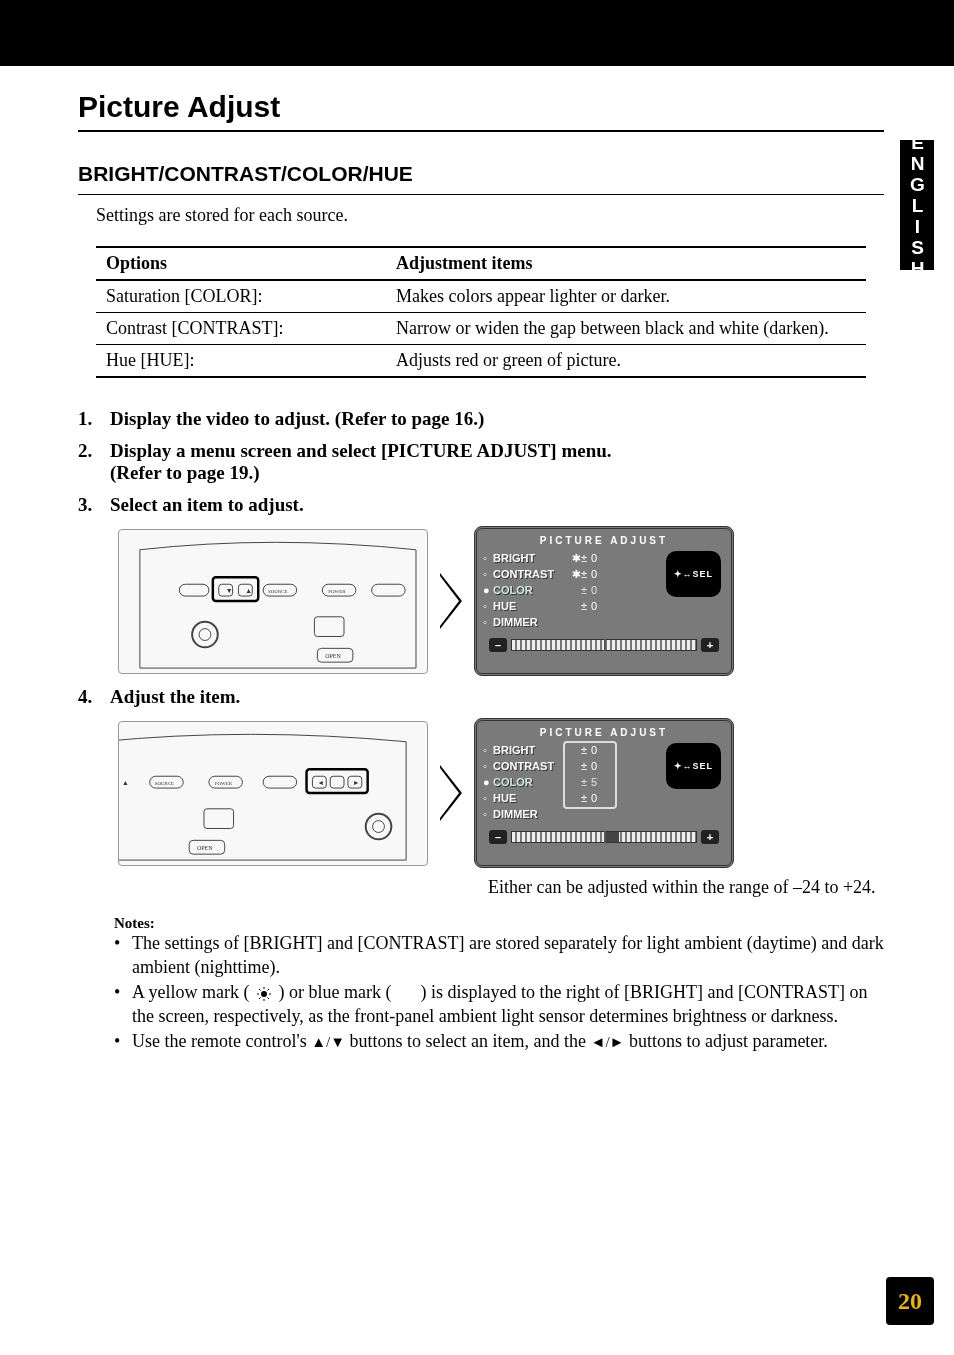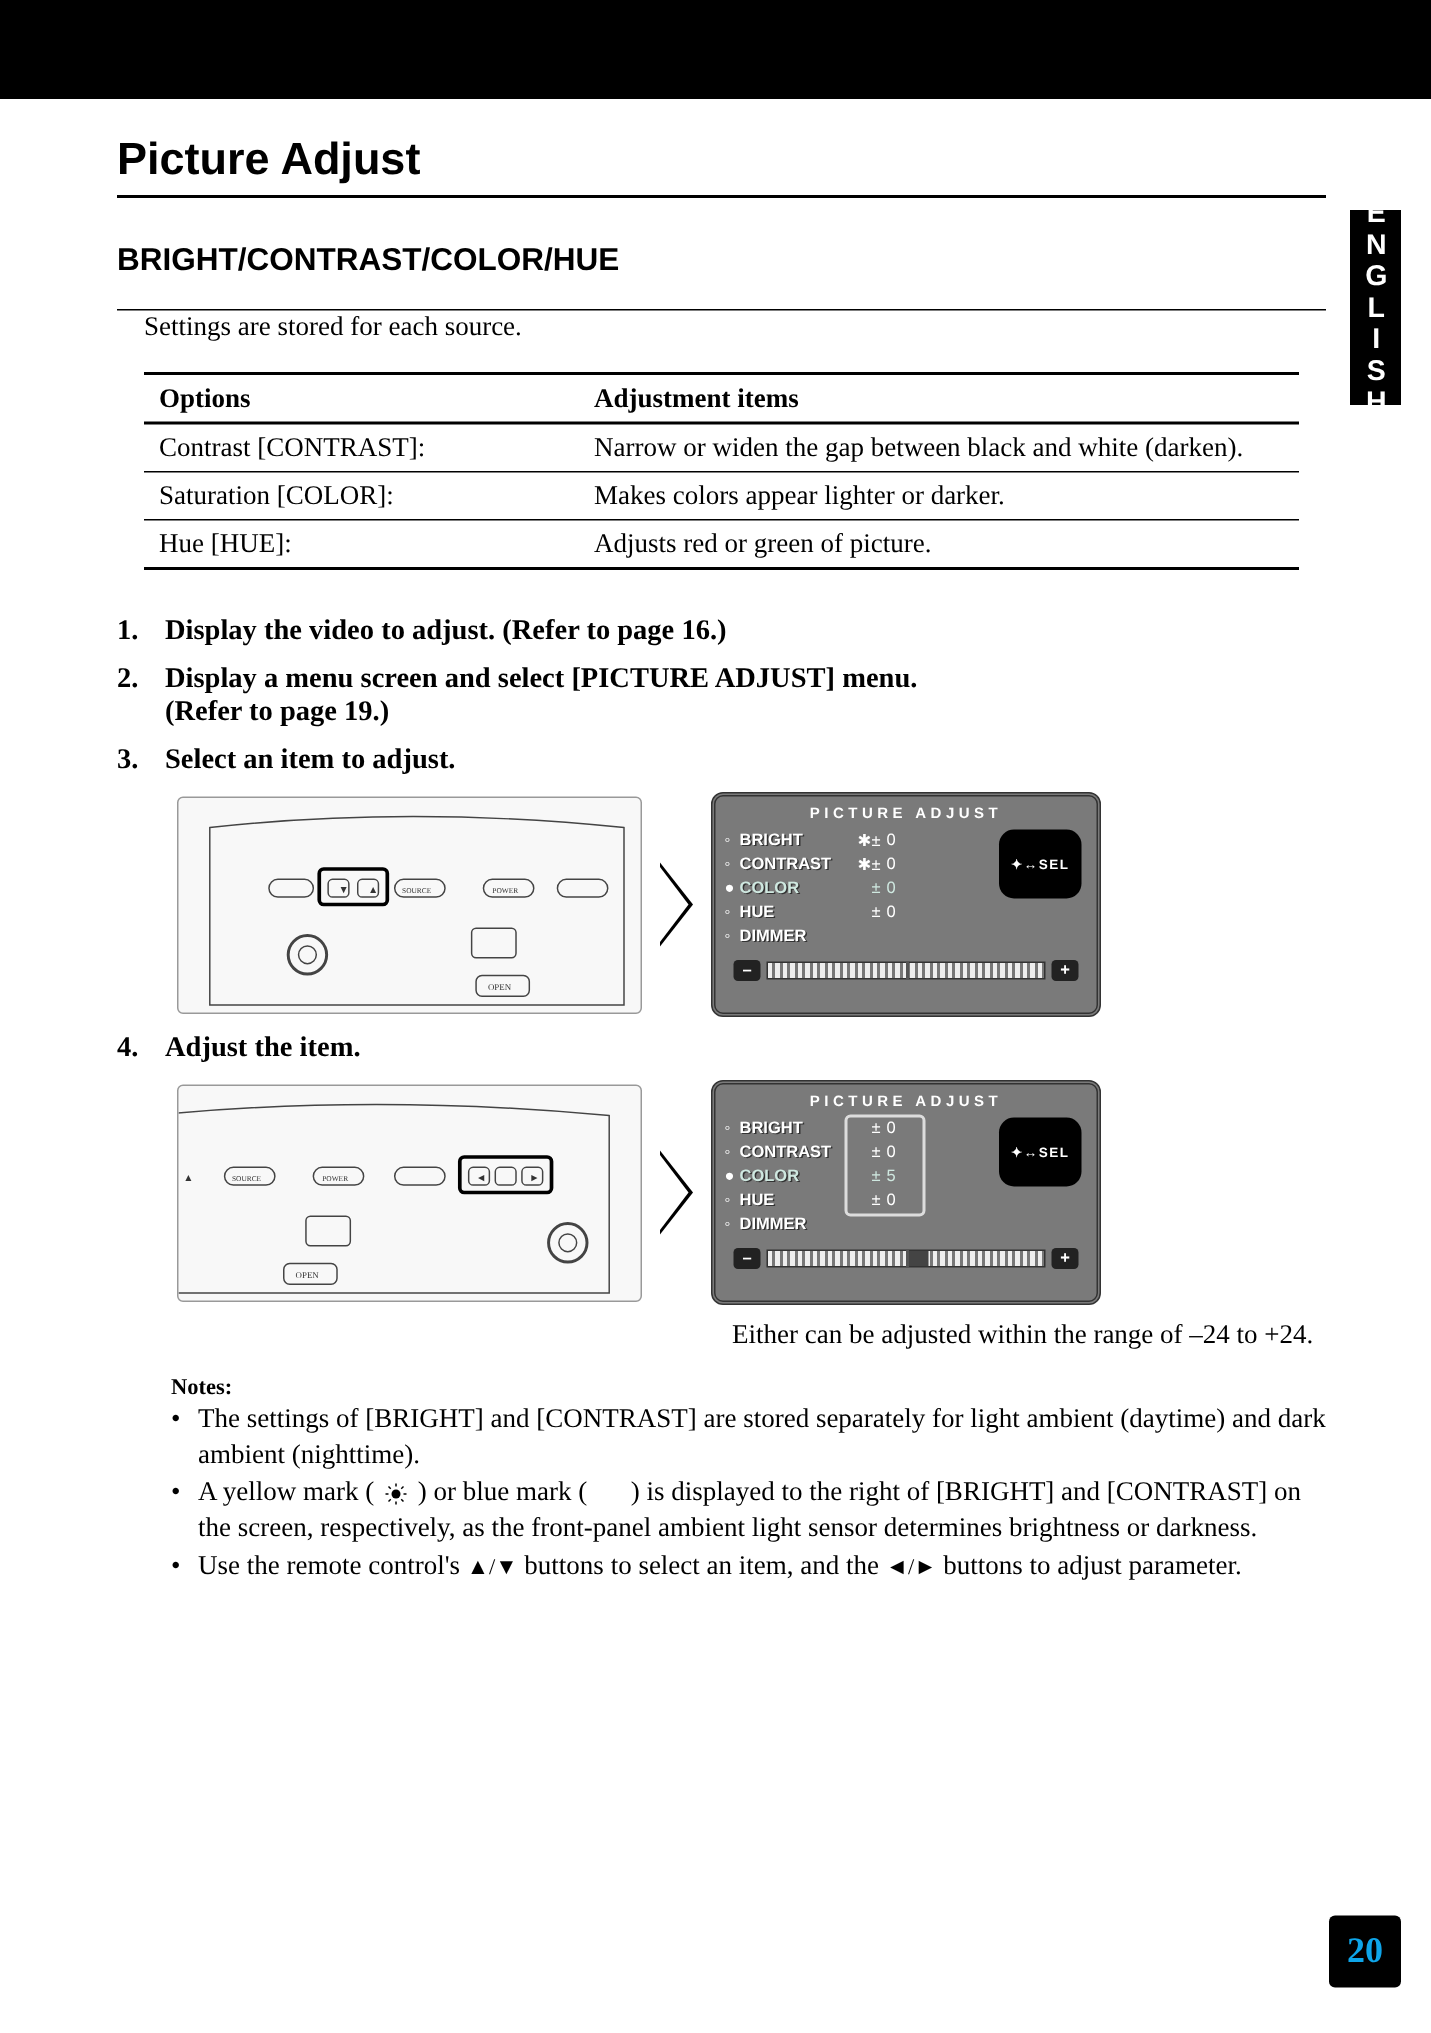--- a/index.html
+++ b/index.html
@@ -65,7 +65,8 @@
     font-size: 21px;
     font-weight: bold;
     border-bottom: 1px solid #000;
-    padding-bottom: 20px;
+    padding-bottom: 8px;
+    margin-bottom: 10px;
   }
   .intro {
     font-size: 18px;

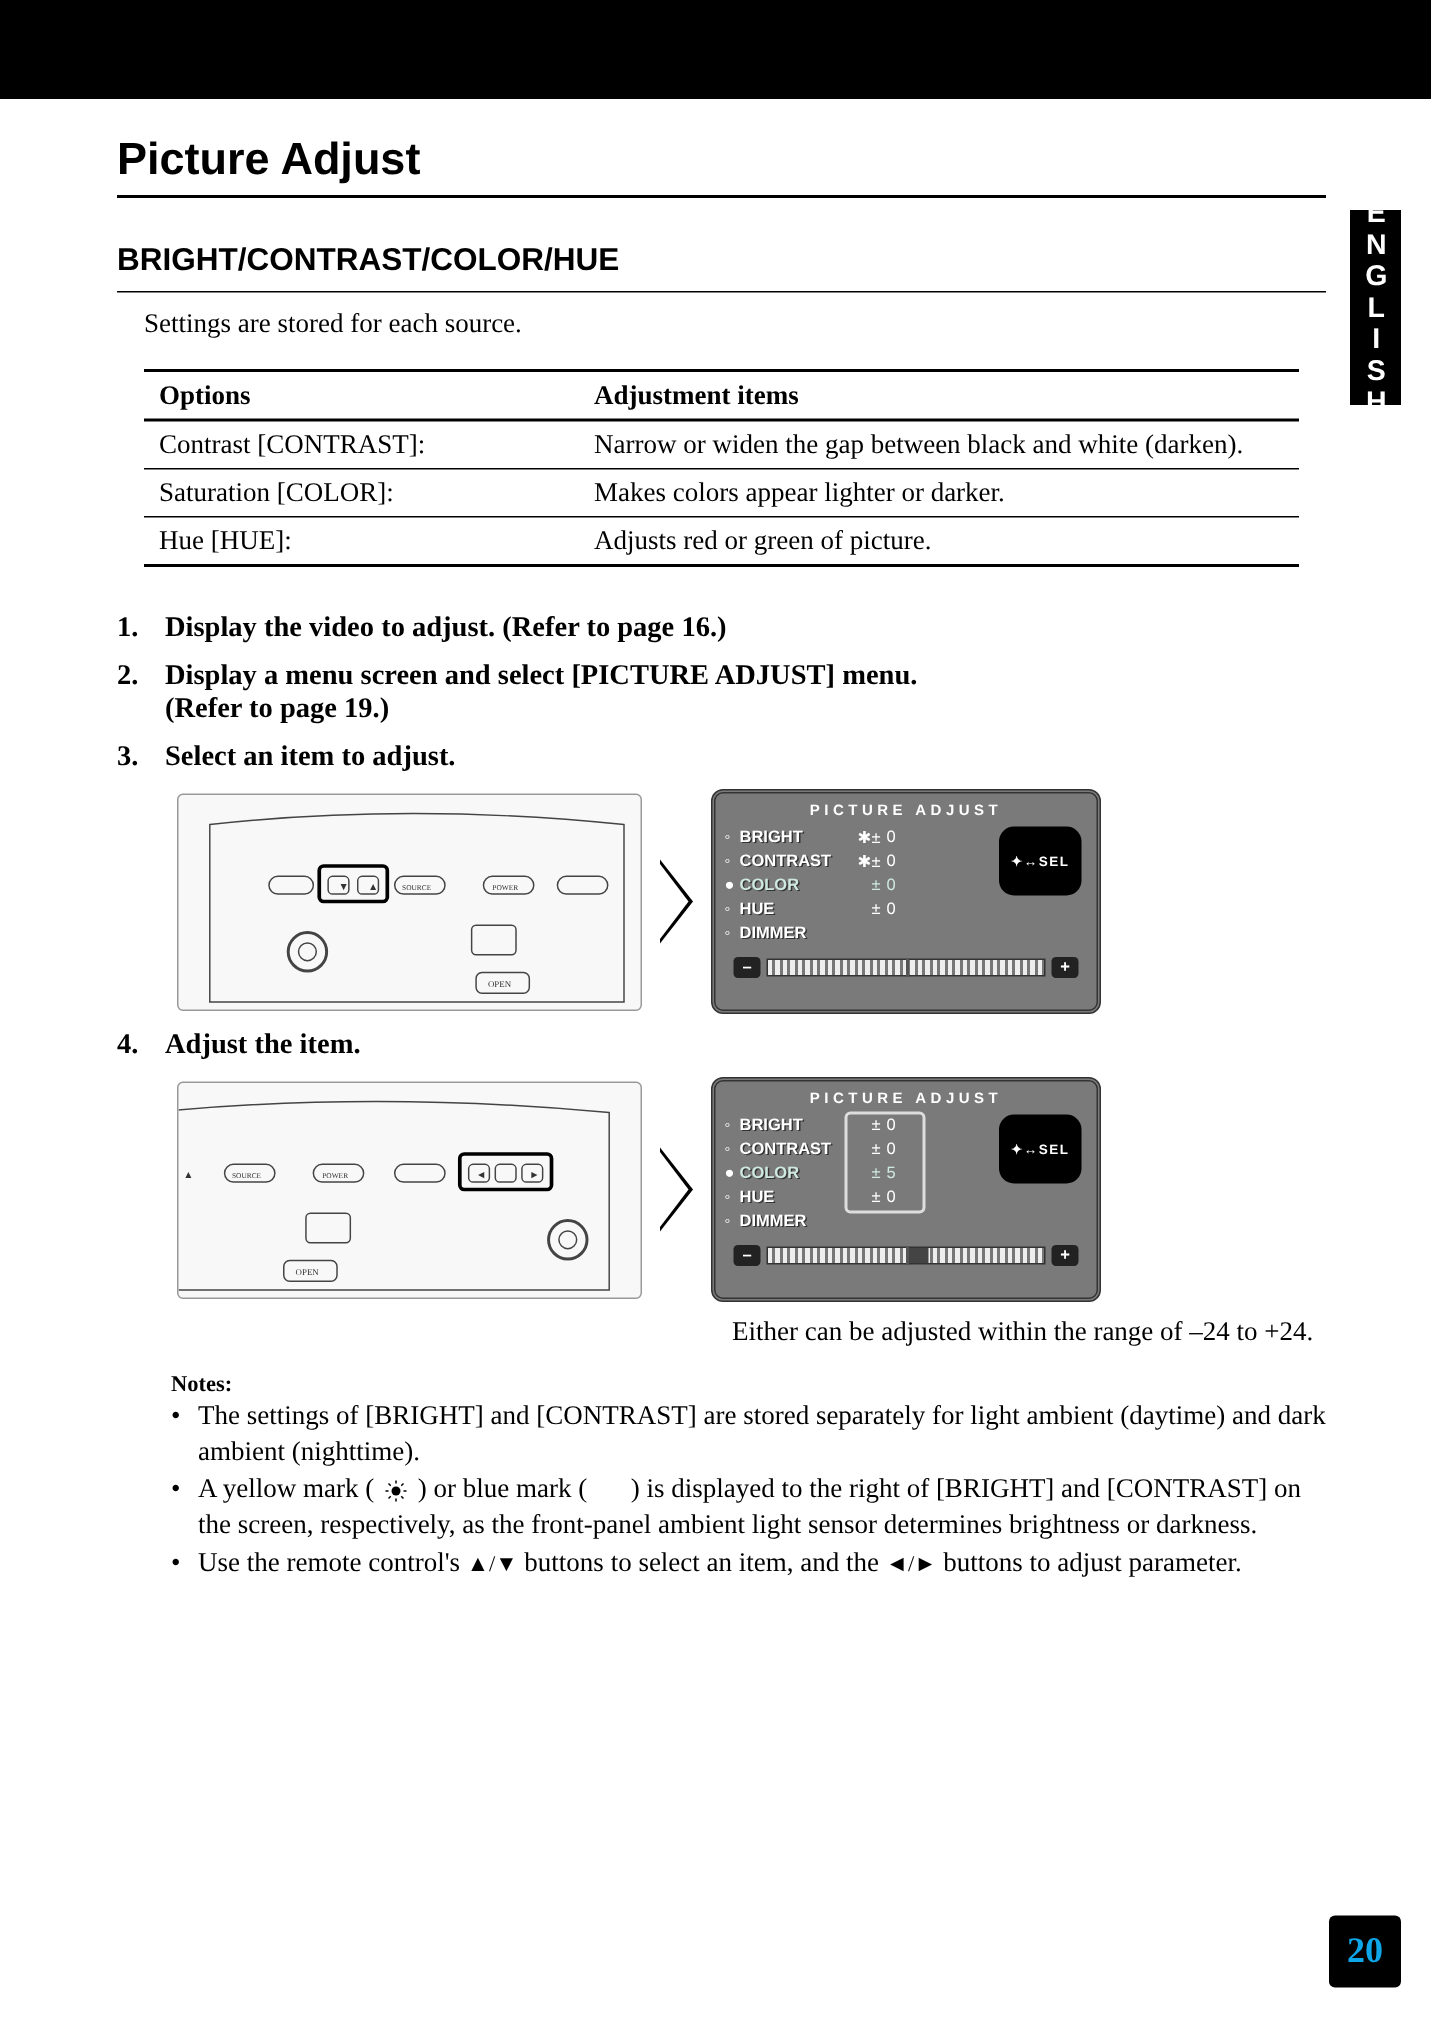--- a/index.html
+++ b/index.html
@@ -262,12 +262,12 @@
       <td>Adjustment items</td>
     </tr>
     <tr>
+      <td>Saturation [COLOR]:</td>
+      <td>Makes colors appear lighter or darker.</td>
+    </tr>
+    <tr>
       <td>Contrast [CONTRAST]:</td>
       <td>Narrow or widen the gap between black and white (darken).</td>
-    </tr>
-    <tr>
-      <td>Saturation [COLOR]:</td>
-      <td>Makes colors appear lighter or darker.</td>
     </tr>
     <tr>
       <td>Hue [HUE]:</td>

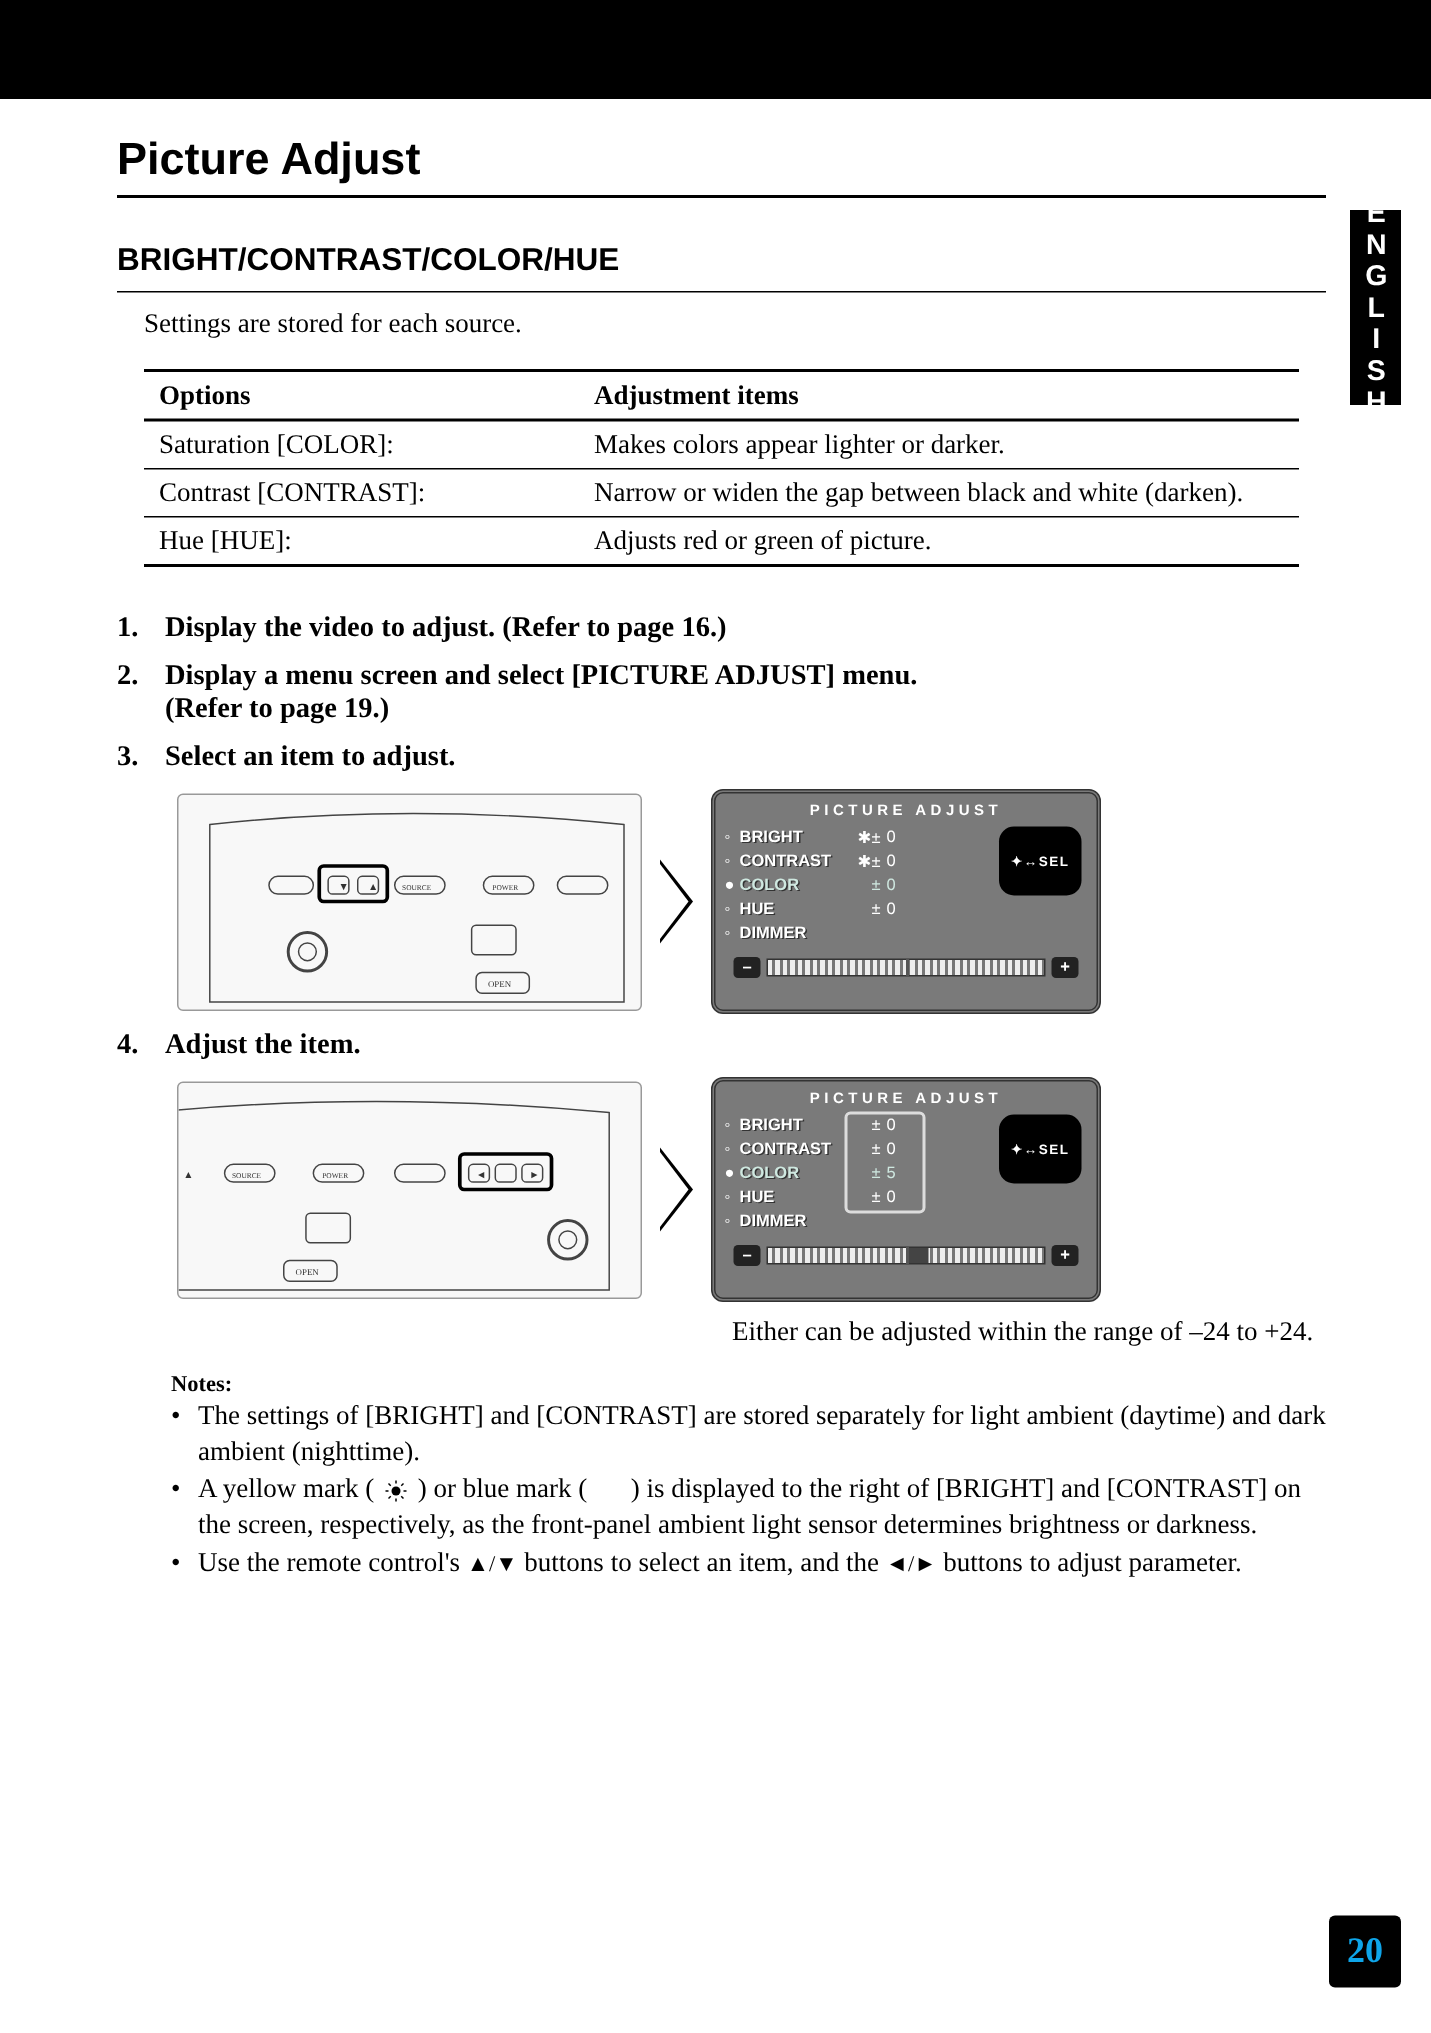--- a/index.html
+++ b/index.html
@@ -41,7 +41,7 @@
     width: 48px;
     height: 48px;
     background: #000;
-    color: #0ea5e9;
+    color: #eab308;
     font-weight: bold;
     font-size: 24px;
     display: flex;

